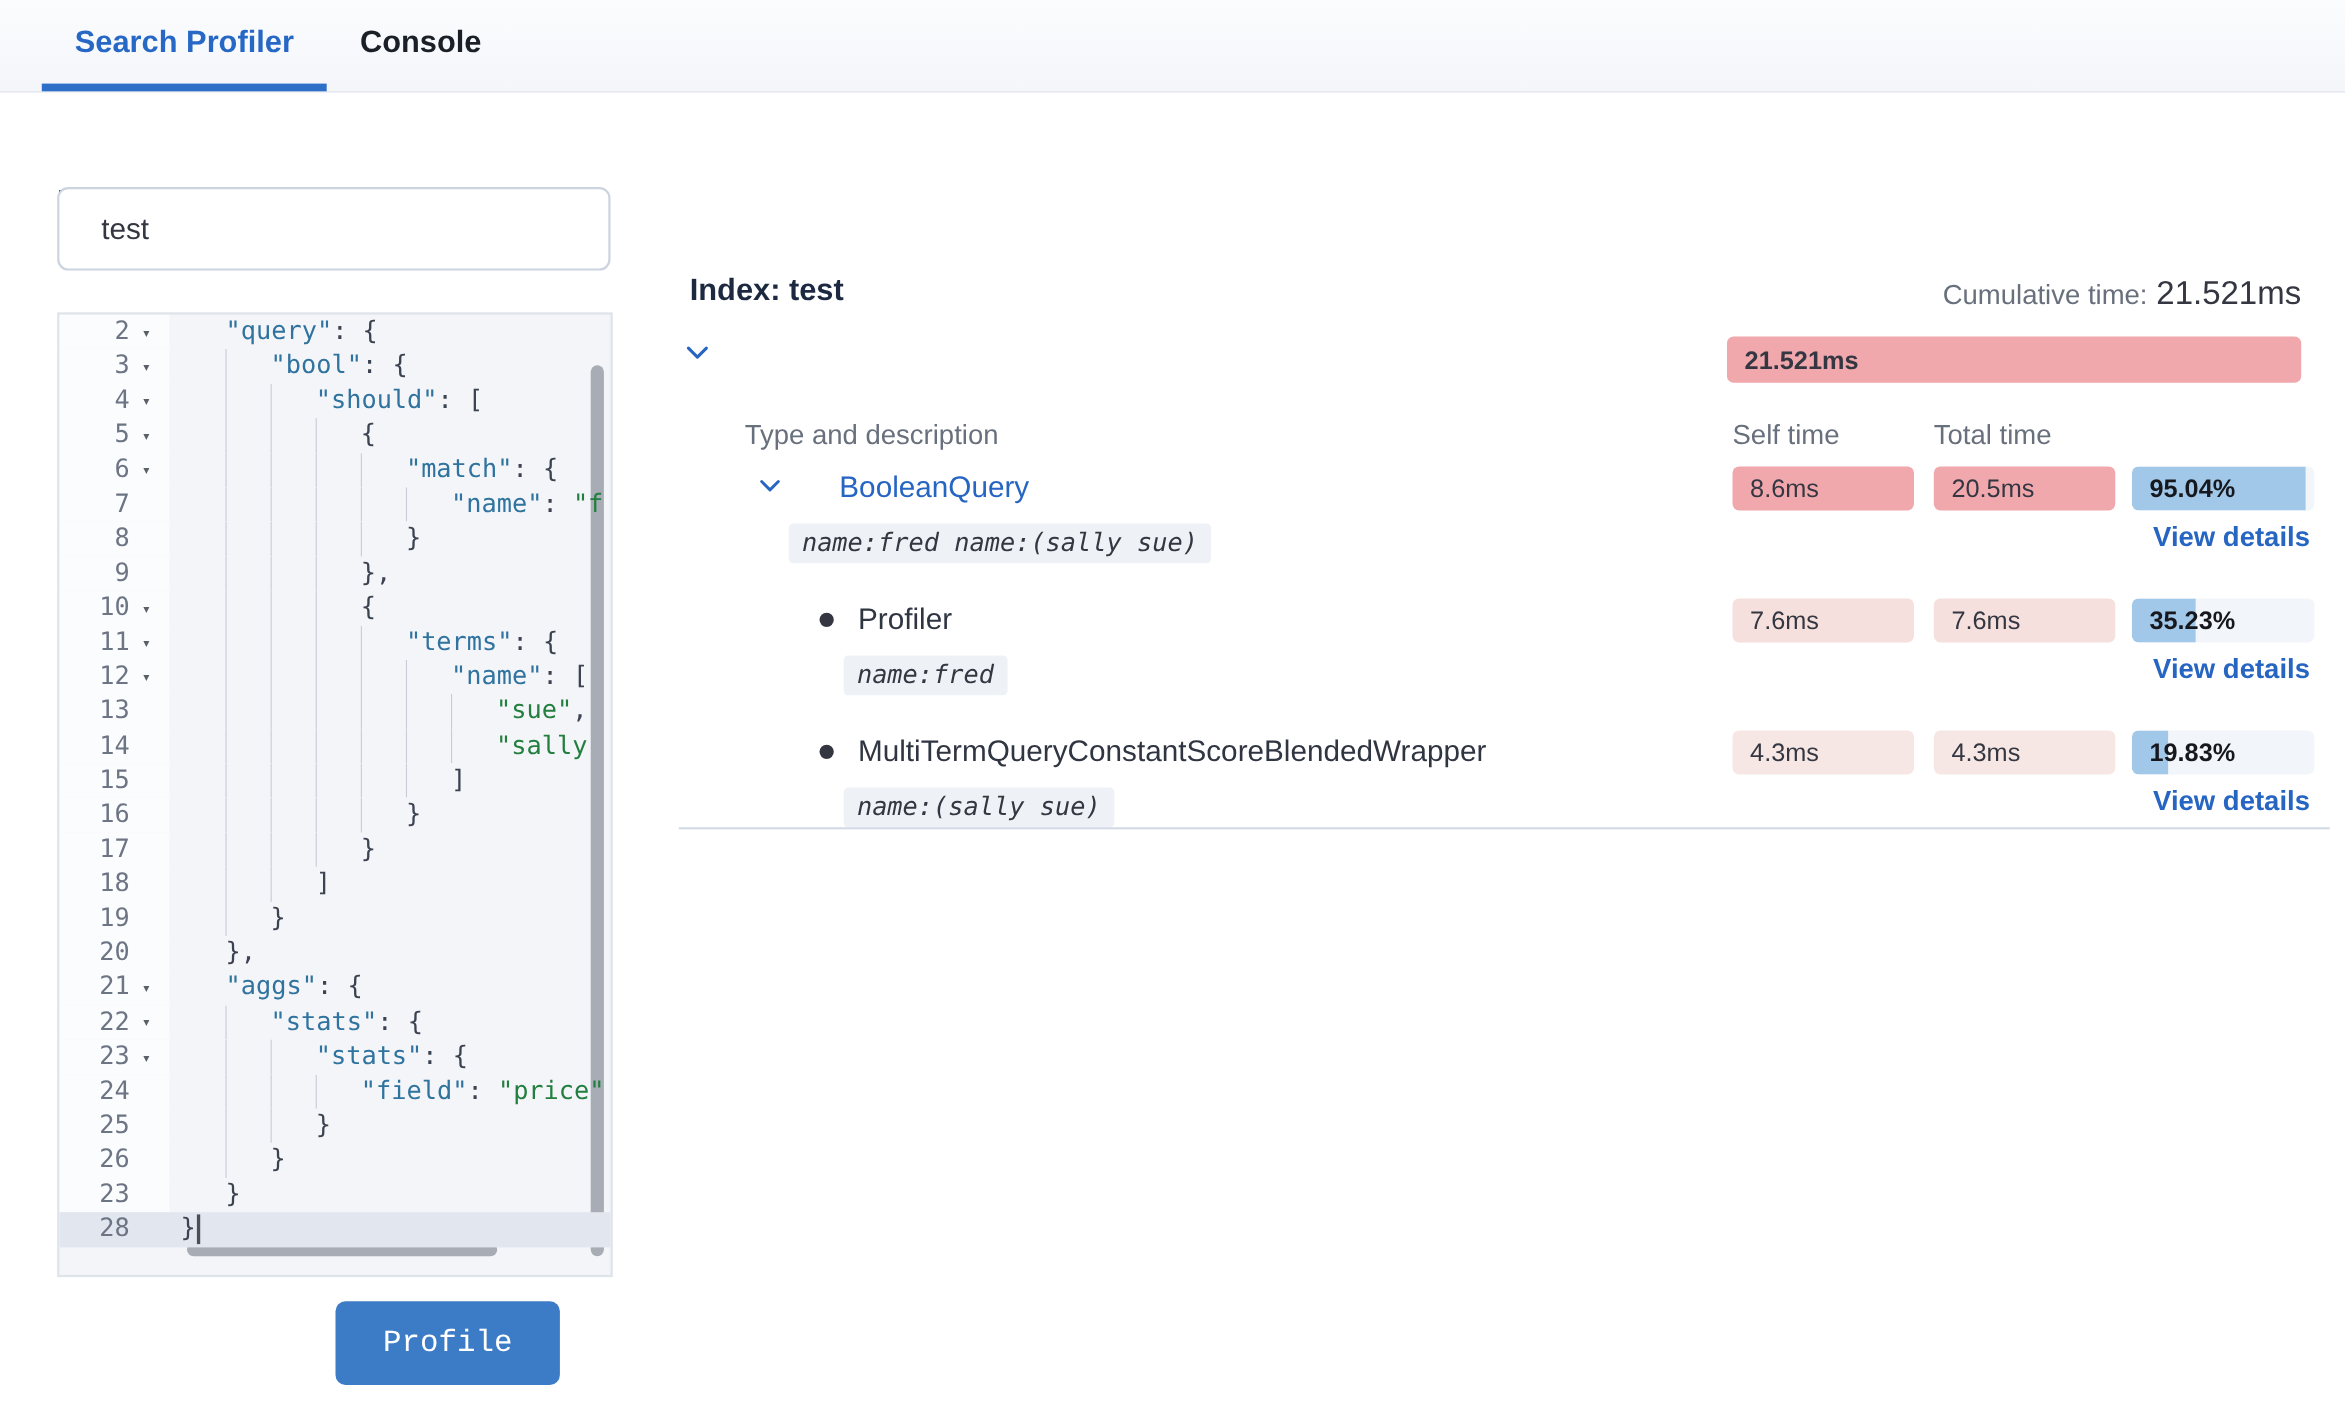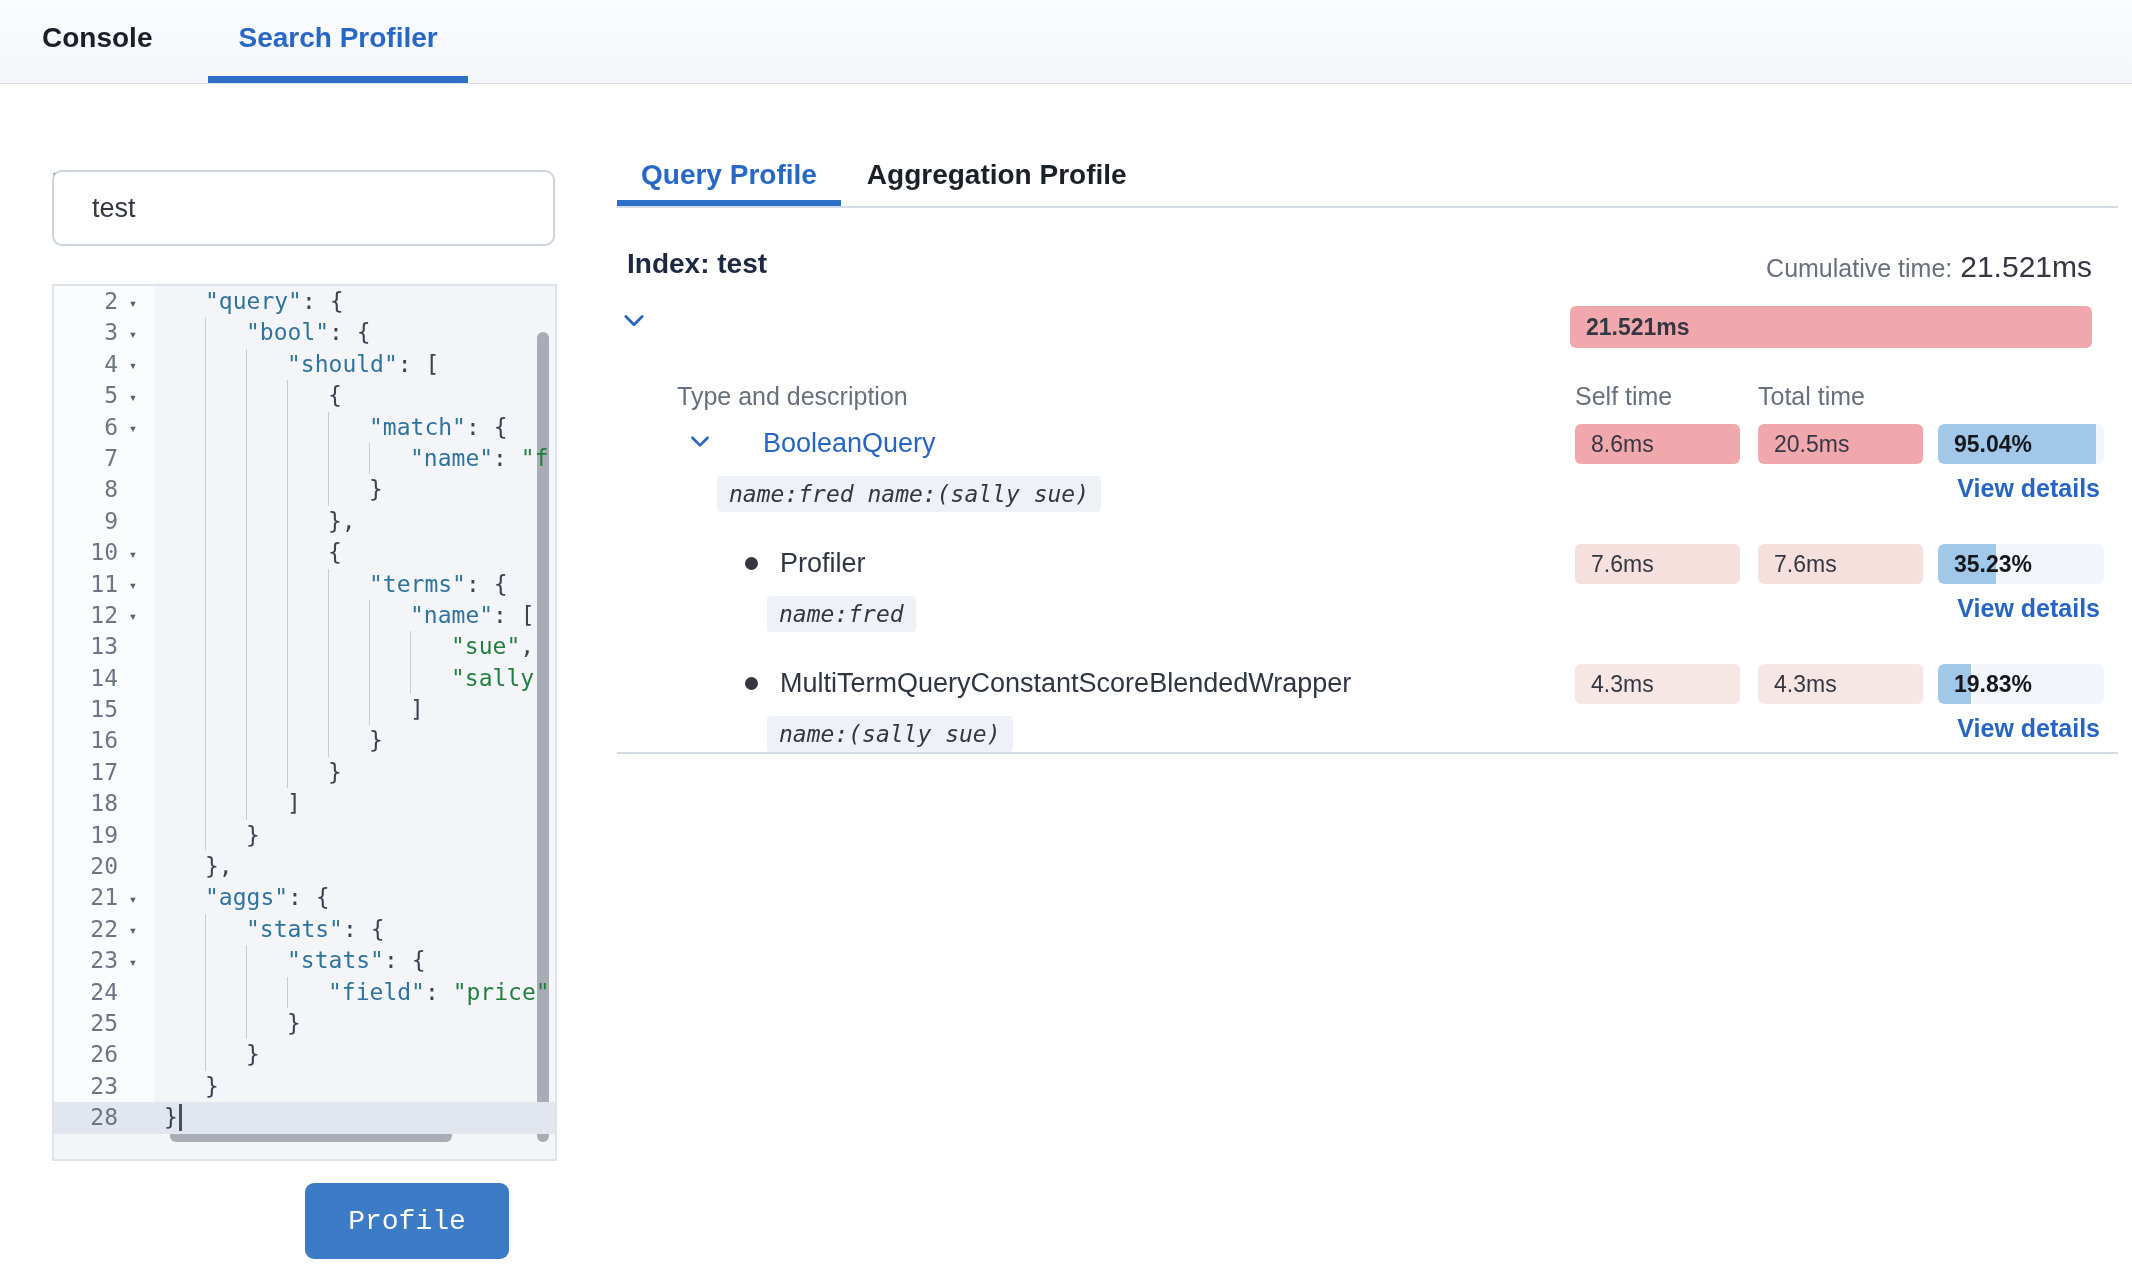--- a/index.html
+++ b/index.html
@@ -92,8 +92,8 @@
 <div id="app">
 
   <div class="top-header" id="header-tabs">
+      <div class="htab active">Search Profiler</div>
       <div class="htab">Console</div>
-      <div class="htab active">Search Profiler</div>
     </div>
 
   <div class="index-label">Index</div>

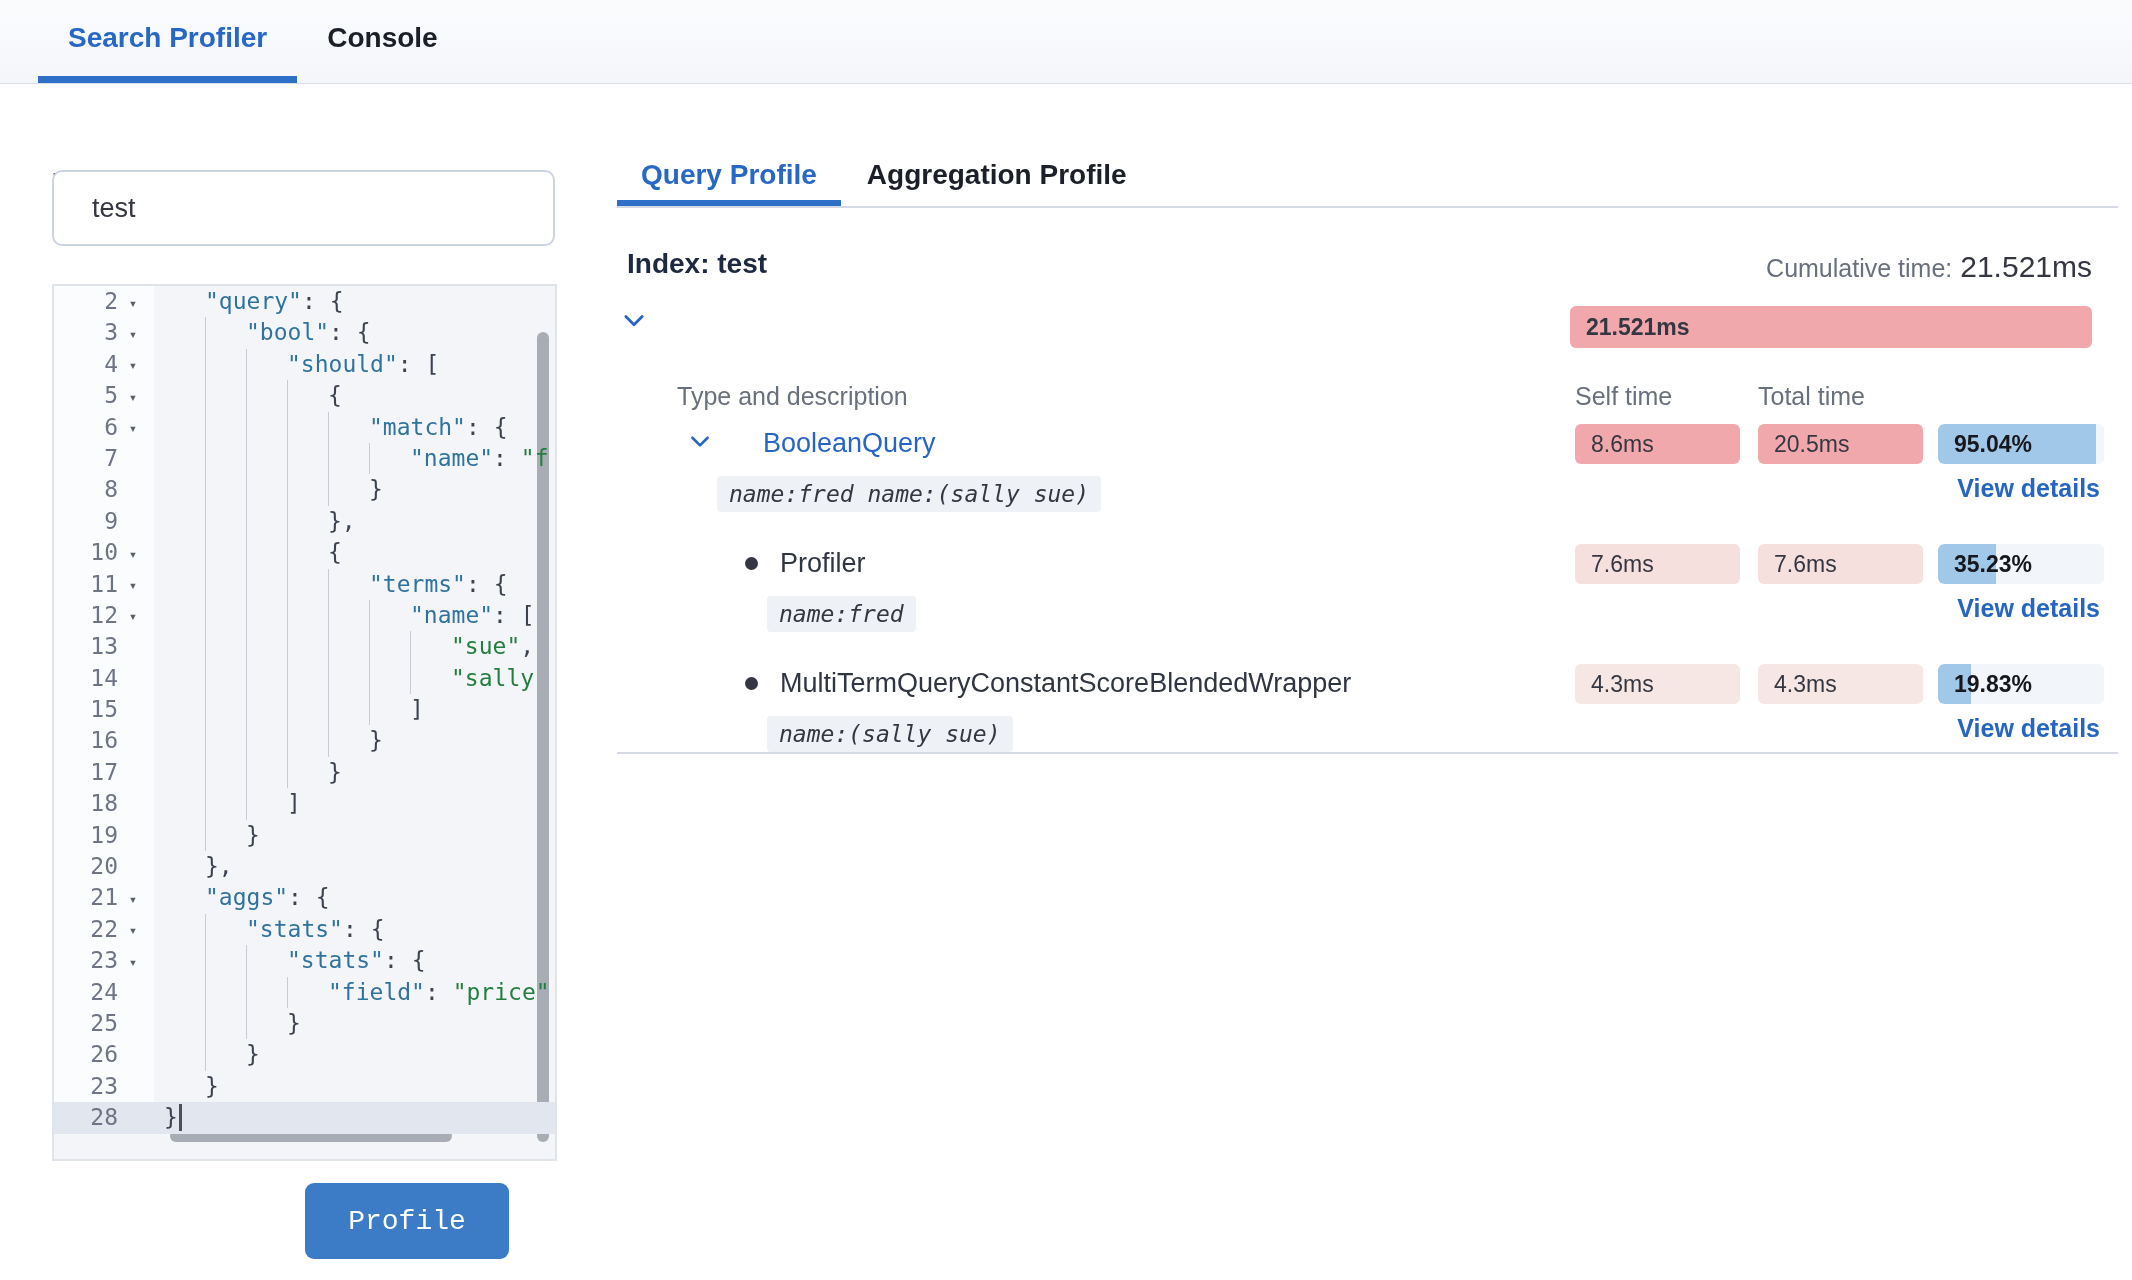--- a/index.html
+++ b/index.html
@@ -133,10 +133,6 @@
 
   <button class="profile-btn">Profile</button>
 
-  <div class="rtabs" id="right-tabs">
-      <div class="rtab active">Query Profile</div>
-      <div class="rtab">Aggregation Profile</div>
-    </div>
 
   <div class="index-heading">Index: test</div>
   <div class="cumulative">

